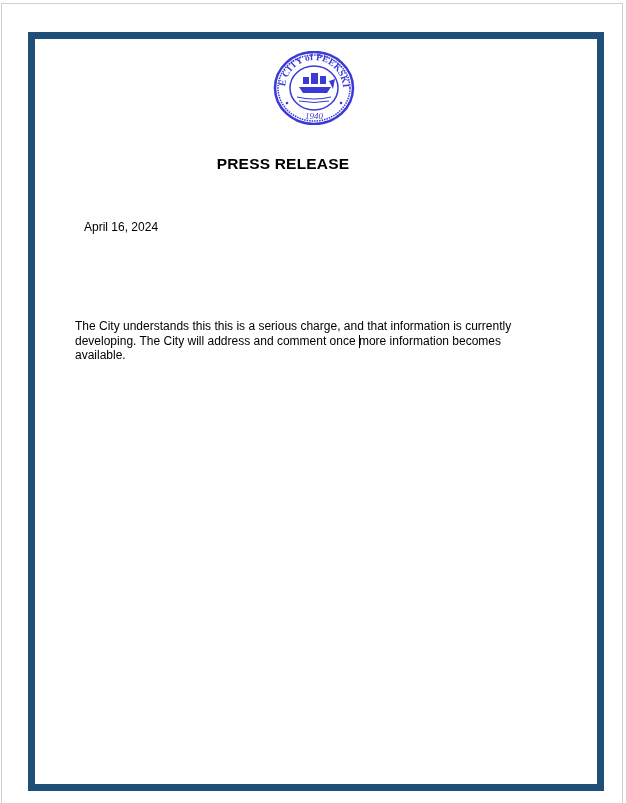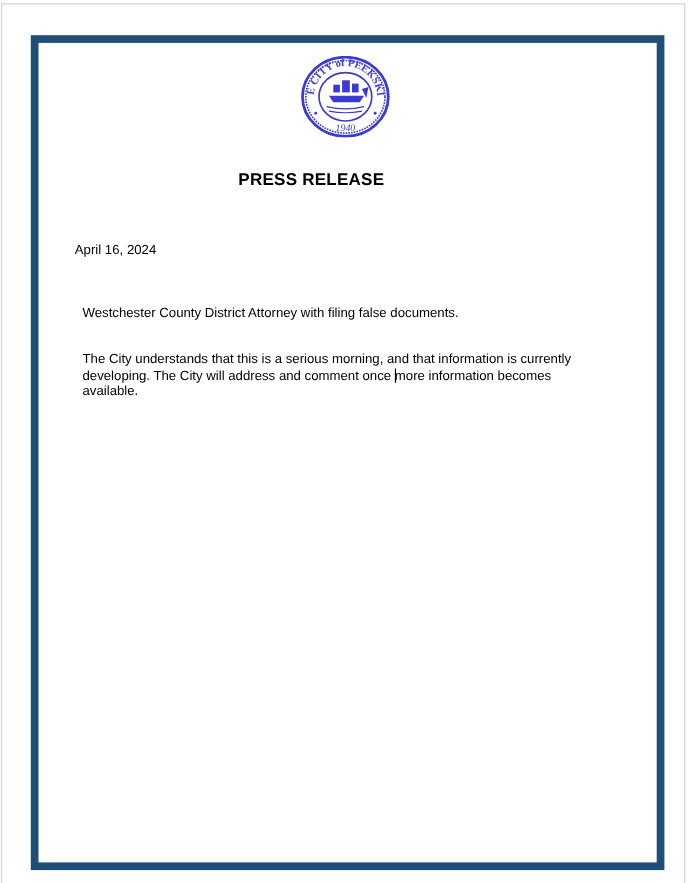--- a/index.html
+++ b/index.html
@@ -55,7 +55,7 @@
     }
     .date {
       position: absolute;
-      left: 68px;
+      left: 84px;
       top: 220px;
       font-size: 12px;
     }

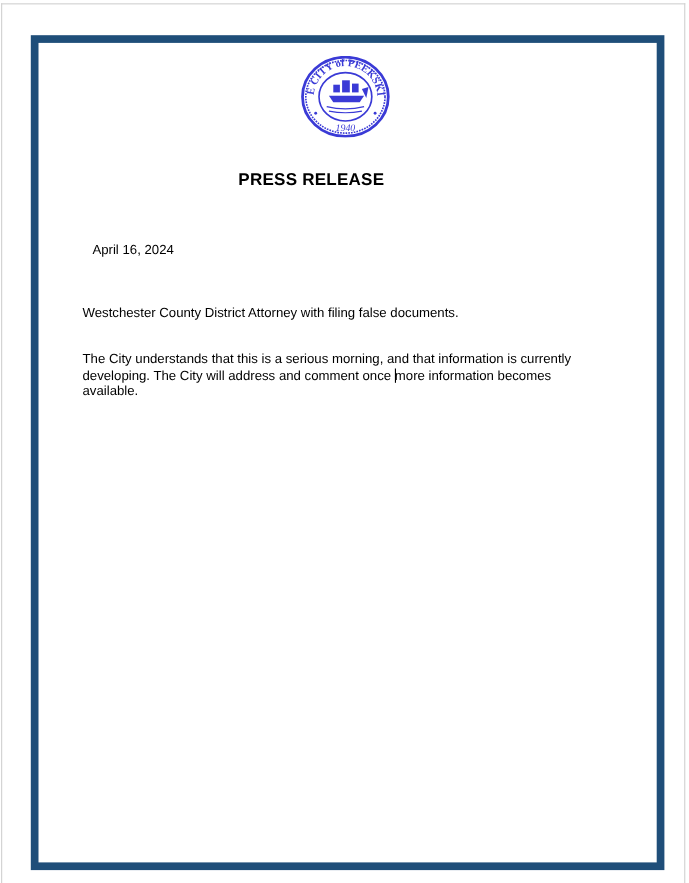--- a/index.html
+++ b/index.html
@@ -114,7 +114,6 @@
 <div class="date">April 16, 2024</div>
 
 <div class="para p1">
-  <div>Westchester County District Attorney with filing false documents.</div>
 </div>
 
 <div class="para p2">

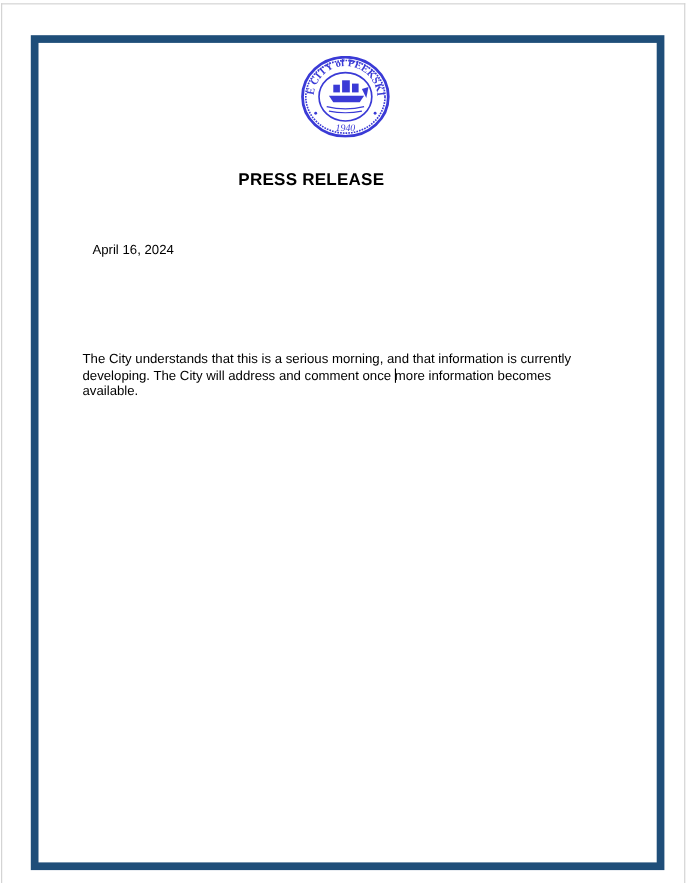--- a/index.html
+++ b/index.html
@@ -117,7 +117,7 @@
 </div>
 
 <div class="para p2">
-  <span>The City understands that this is a serious morning, and that information is currently developing. The City will address and comment once </span><span class="cursor"></span><span>more information becomes available.</span>
+  <span>The City understands this this is a serious charge, and that information is currently developing. The City will address and comment once </span><span class="cursor"></span><span>more information becomes available.</span>
 </div>
 
 </body></html>

